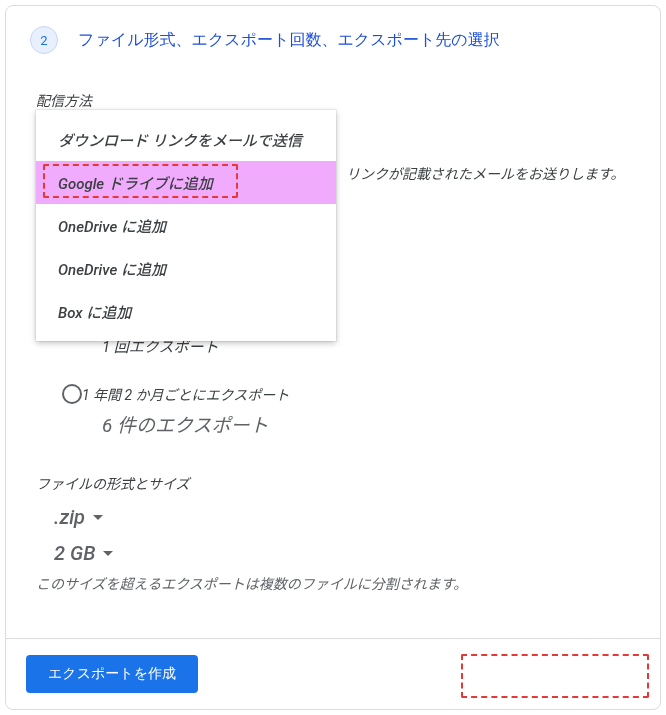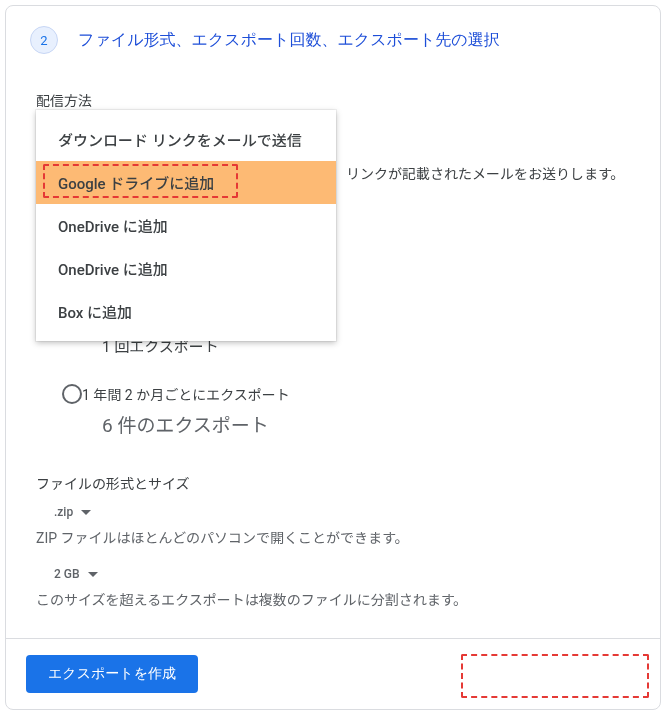--- a/index.html
+++ b/index.html
@@ -48,6 +48,7 @@
       padding: 0 30px 0 30px;
       flex: 1;
       position: relative;
+      font-style: italic;
     }
     .section-label {
       font-size: 14px;

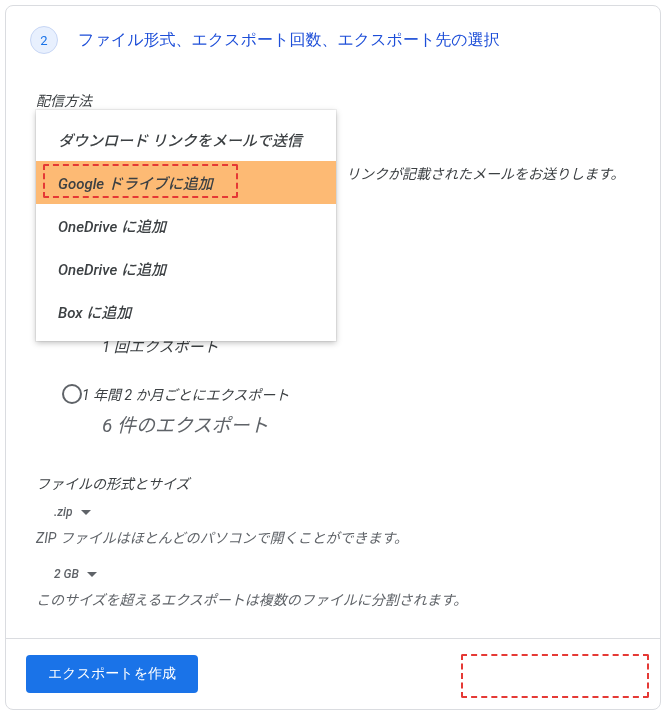--- a/index.html
+++ b/index.html
@@ -81,7 +81,7 @@
       font-weight: 500;
     }
     .dropdown-item.selected {
-      background: #fdba74;
+      background: #f0abfc;
       position: relative;
     }
     .red-dashed-highlight {

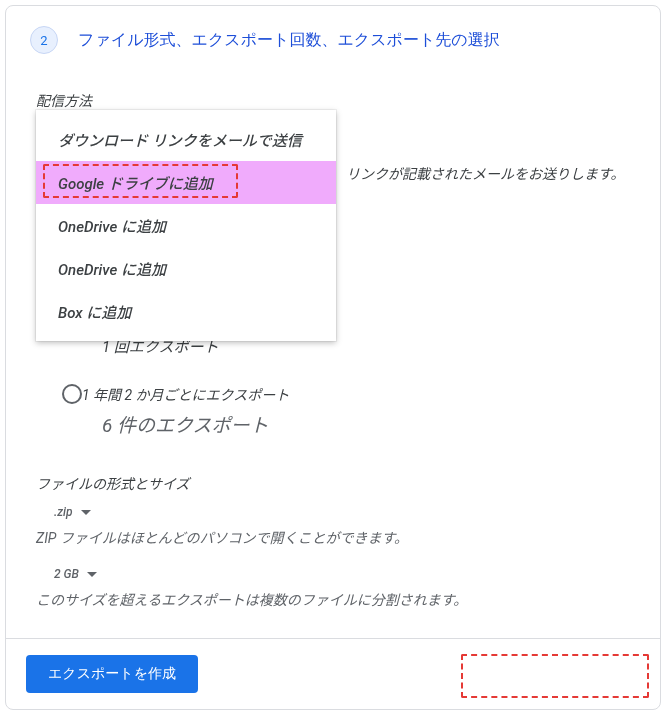--- a/index.html
+++ b/index.html
@@ -136,7 +136,7 @@
       cursor: pointer;
     }
     .select-text {
-      font-size: 12px;
+      font-size: 20px;
       color: #5f6368;
       font-weight: 500;
     }

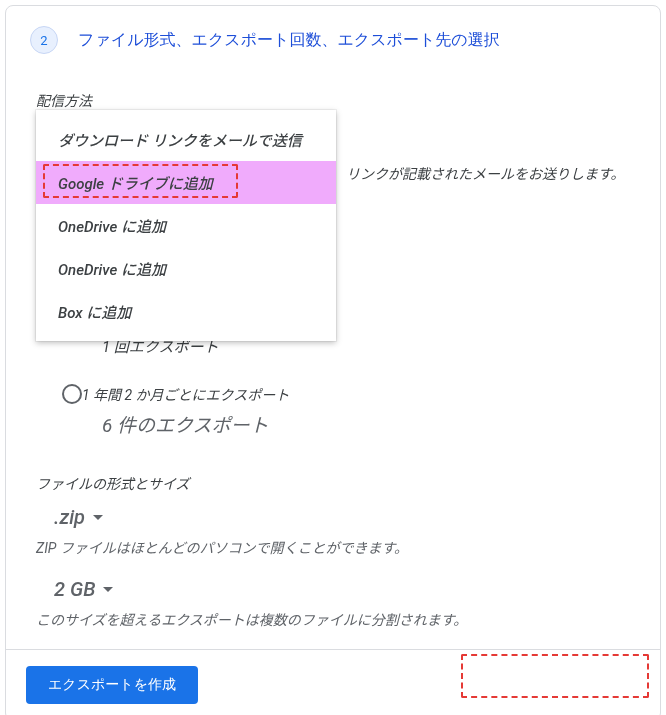--- a/index.html
+++ b/index.html
@@ -214,7 +214,6 @@
       <span class="select-text">.zip</span>
       <span class="caret"></span>
     </div>
-    <div class="helper-text">ZIP ファイルはほとんどのパソコンで開くことができます。</div>
 
     <div class="select-row">
       <span class="select-text">2 GB</span>

